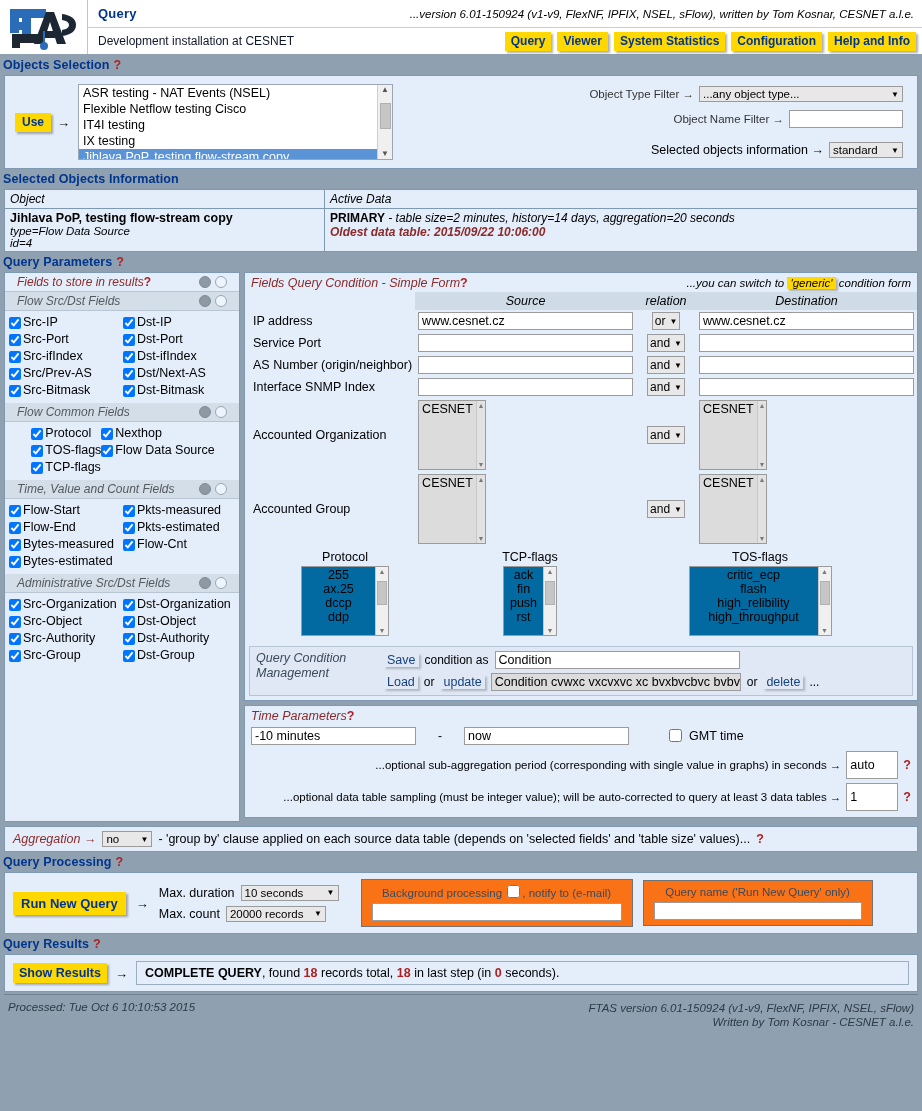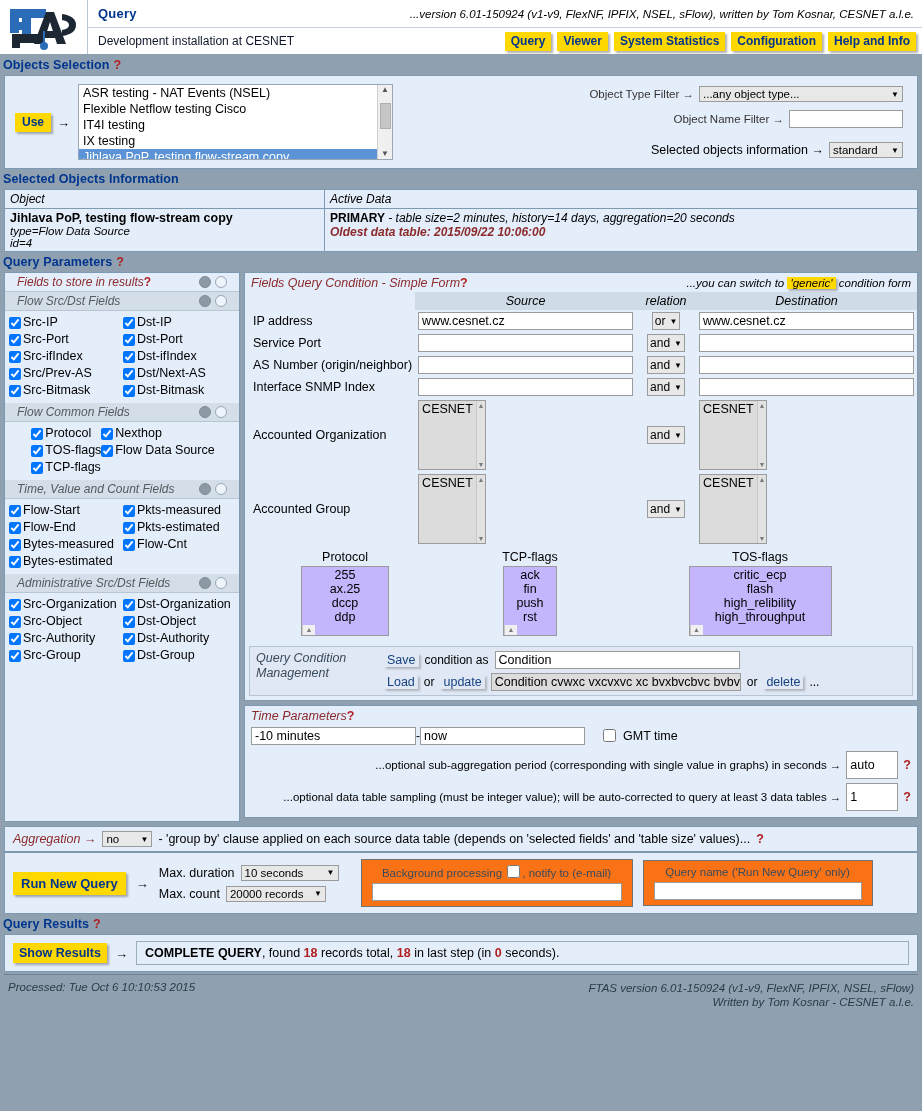--- a/index.html
+++ b/index.html
@@ -192,7 +192,7 @@
     display: flex; flex-direction: column; justify-content: space-between; align-items: center;
   }
   .multi .mscroll .ar { font-size: 7px; color: #7a7a7a; line-height: 9px; }
-  .multi.white { background: #c4b5fd; flex-direction: column; }
+  .multi.white { background: #0369a1; }
   .multi.white .mscroll { background: #f0f0f0; position: relative; }
   .multi .thumb2 { position:absolute; top:14px; left:1px; width:10px; height:24px; background:#c6c6c6; border:1px solid #b2b2b2;}
 

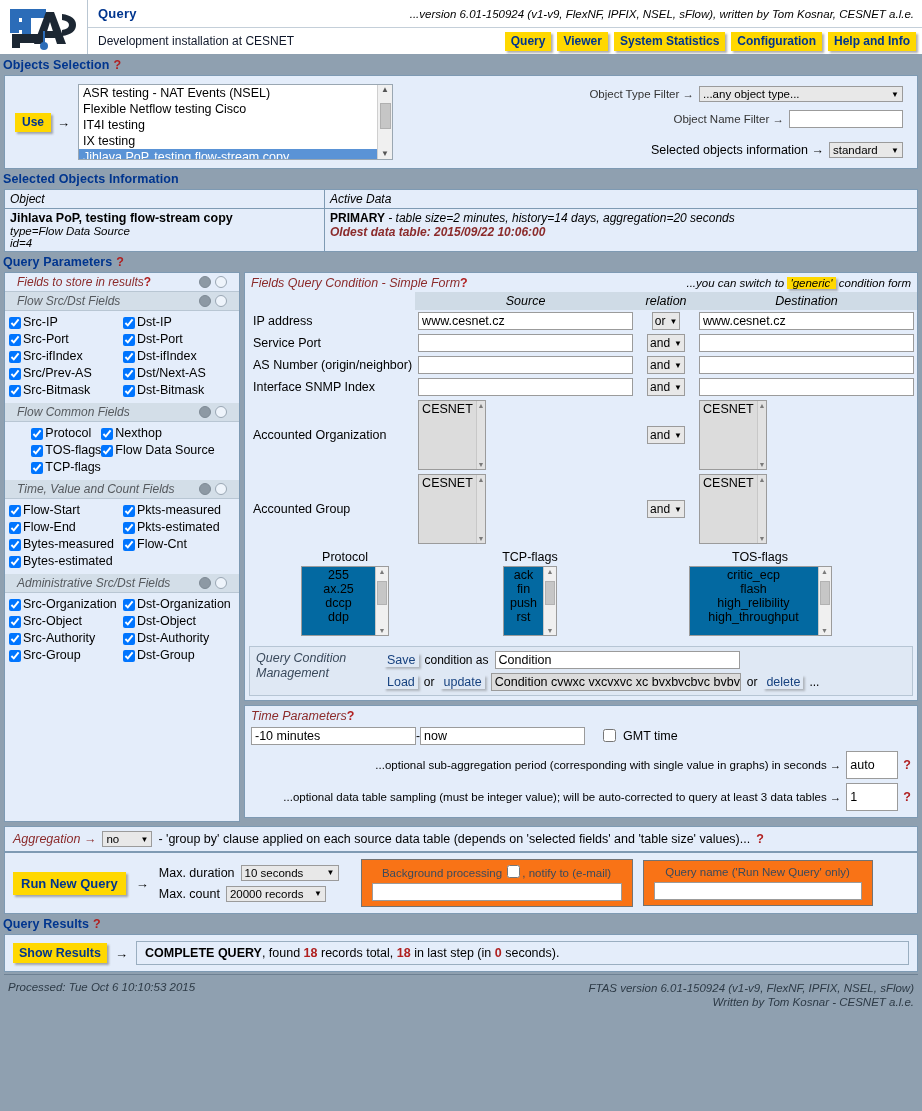--- a/index.html
+++ b/index.html
@@ -225,7 +225,7 @@
   
   .tp-head { font-style: italic; color: #8b2b2b; font-size: 12.5px; padding: 3px 6px 1px 6px; }
   .tp-head .q { color: #b02020; font-weight: bold; font-style: normal; }
-  .tp-row1 { display: flex; align-items: center; gap: 0; padding: 2px 6px 4px 6px; }
+  .tp-row1 { display: flex; align-items: center; gap: 22px; padding: 2px 6px 4px 6px; }
   .tp-inp { width: 165px; background:#fff; border:1px solid #9b9b9b; font-size:12.5px; padding:1px 3px;
             font-family:"Liberation Sans", sans-serif;}
   .gmt { display: flex; align-items: center; gap: 4px; margin-left: 14px; font-size: 12.5px; }

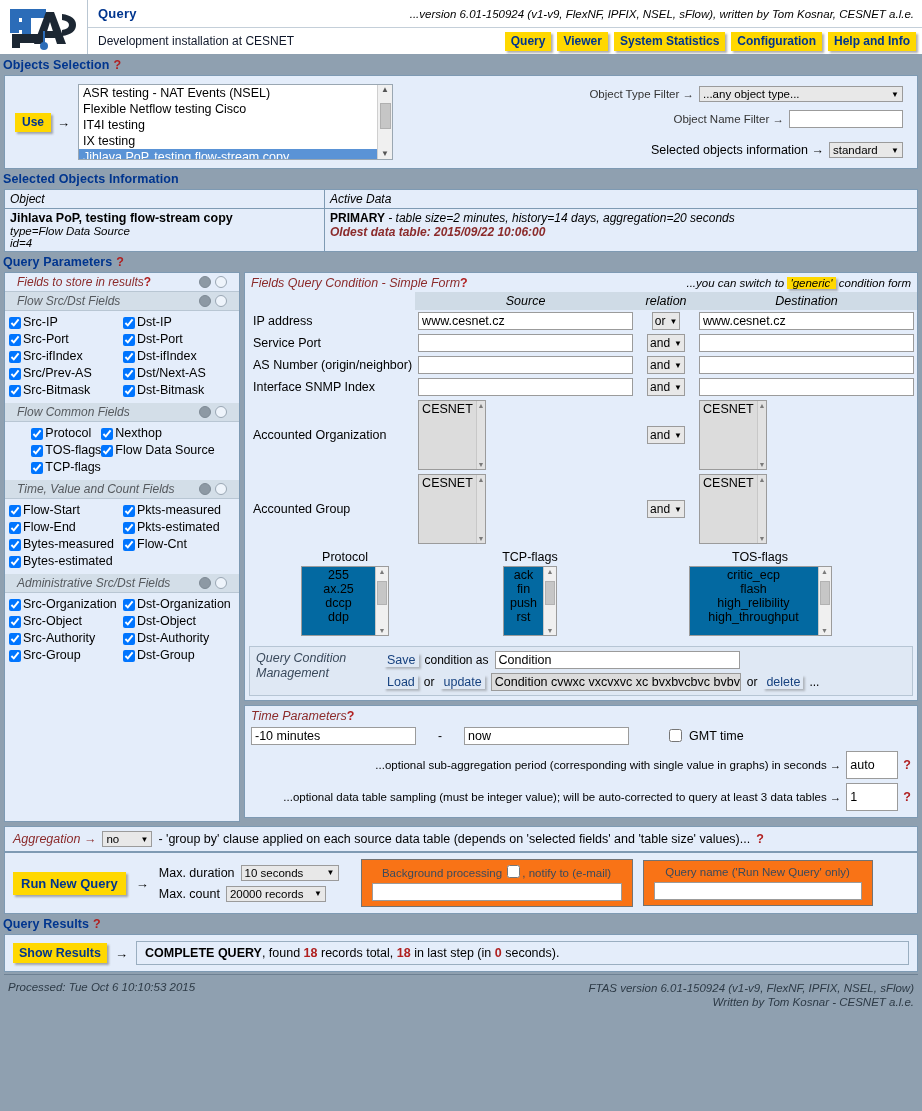--- a/index.html
+++ b/index.html
@@ -789,6 +789,9 @@
     <span class="qmark">?</span>
   </div>
 
+  <div class="sec-head">
+    <span>Query Processing</span><span class="q">?</span>
+  </div>
   <div class="panel">
     <div class="qproc">
       <button class="runbtn">Run New Query</button>

